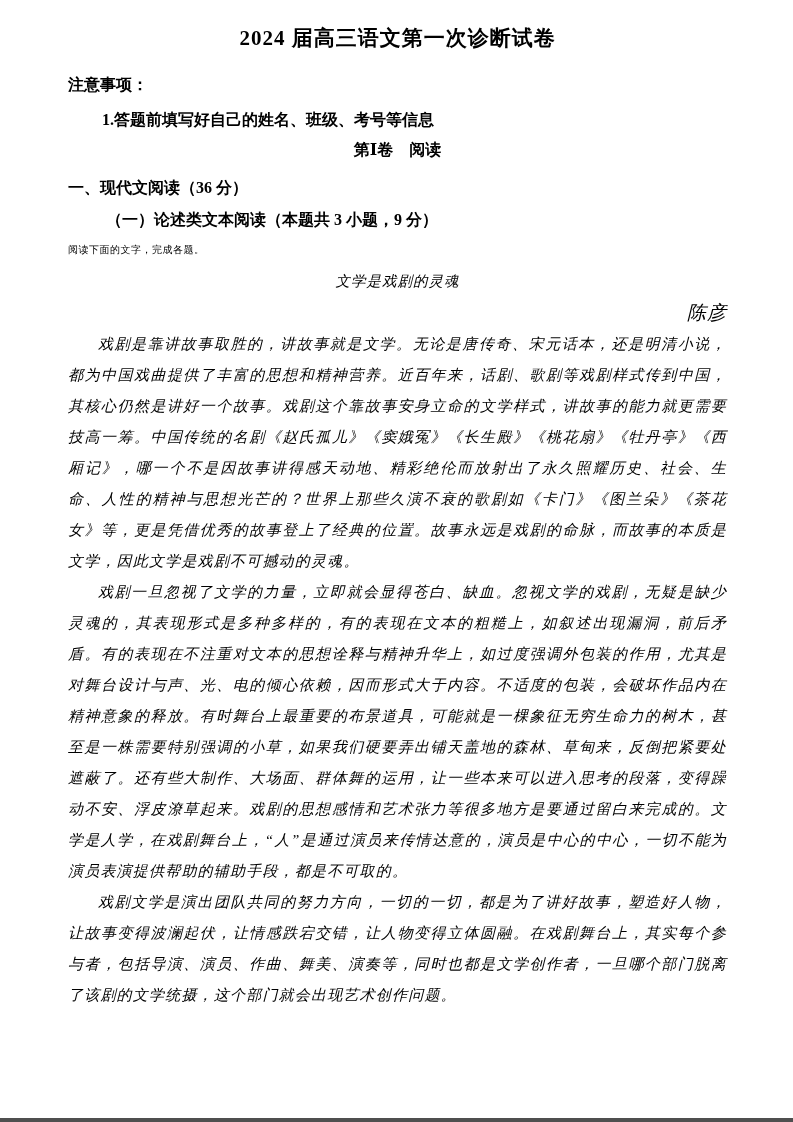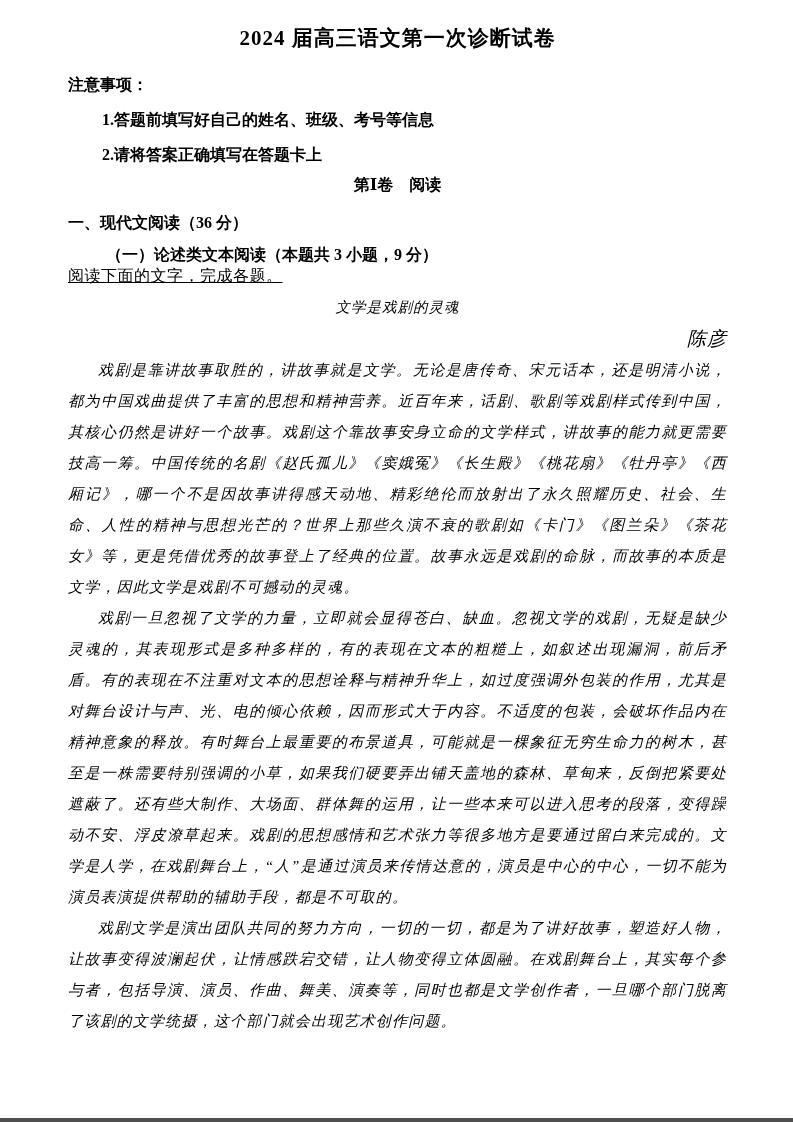--- a/index.html
+++ b/index.html
@@ -107,7 +107,6 @@
   <div class="notice">
     <div class="notice-heading">注意事项：</div>
     <div class="notice-item">1.答题前填写好自己的姓名、班级、考号等信息</div>
-    <div class="notice-item">2.请将答案正确填写在答题卡上</div>
   </div>
 
   <div class="volume-heading">第Ⅰ卷　阅读</div>

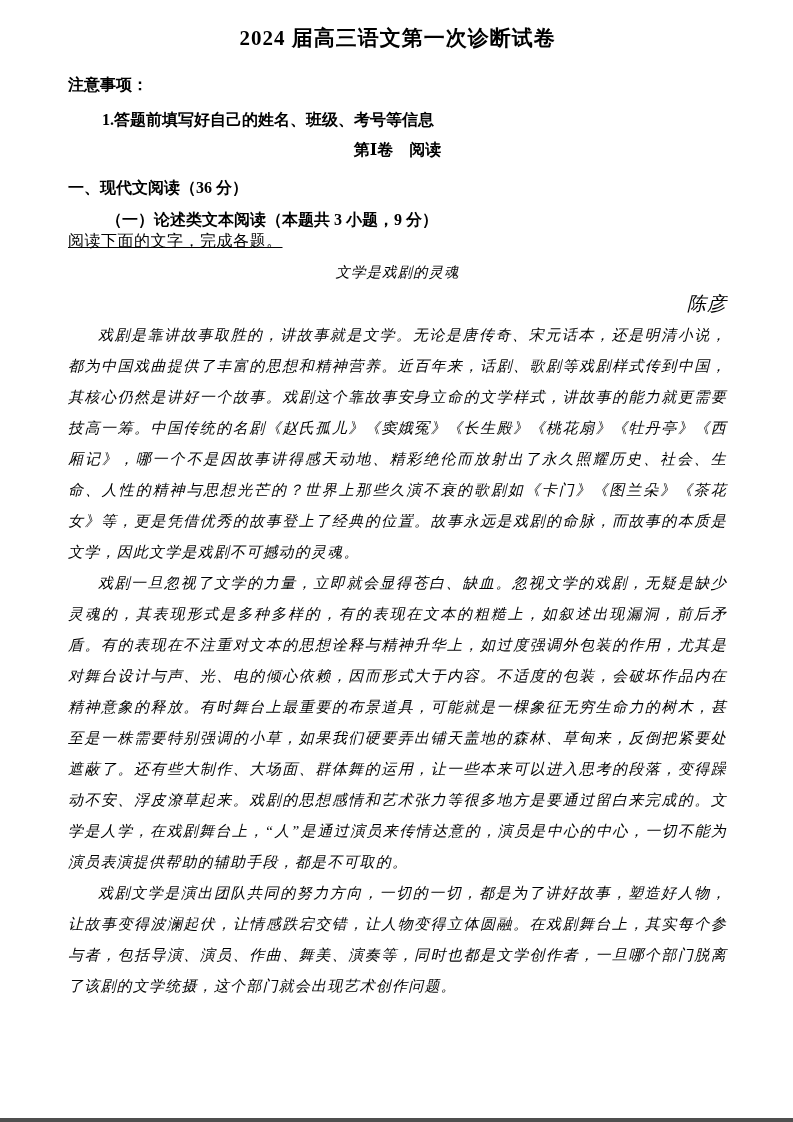--- a/index.html
+++ b/index.html
@@ -62,10 +62,10 @@
     line-height: 22px;
   }
   .instruction {
-    font-size: 16px;
+    margin-top: 9px;
+    font-size: 10px;
     line-height: 20px;
     letter-spacing: 0.5px;
-    text-decoration: underline;
   }
   .passage {
     font-style: italic; 

